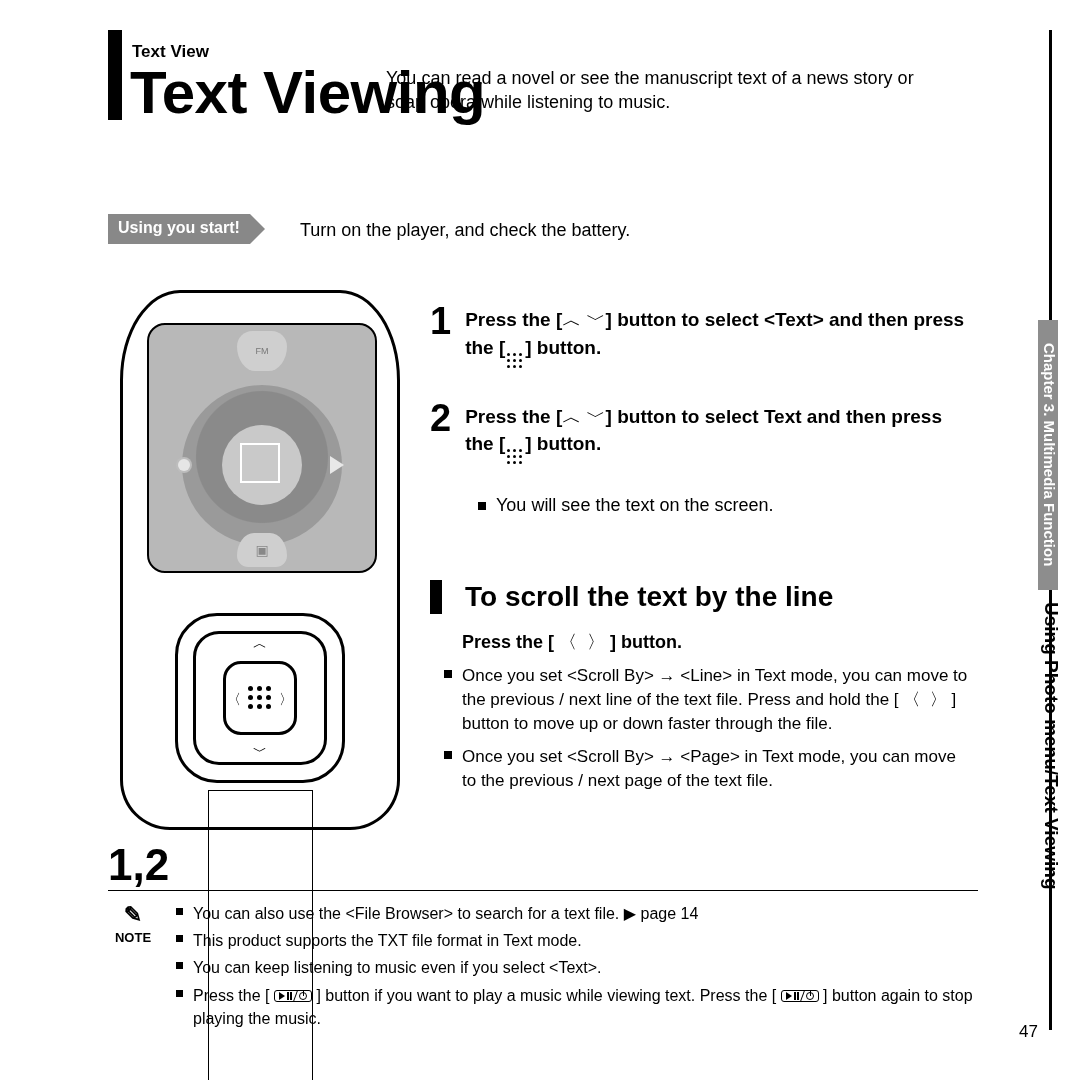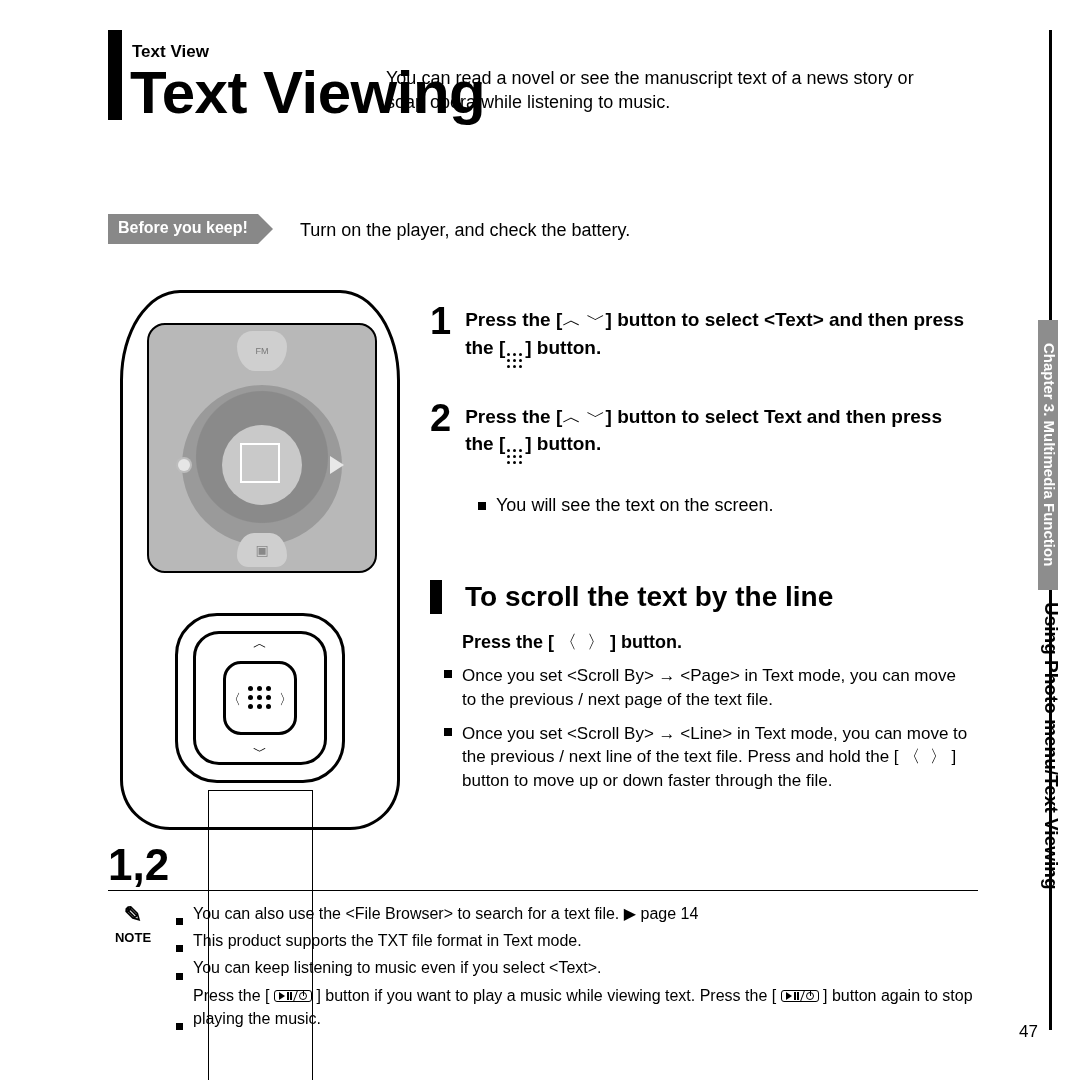--- a/index.html
+++ b/index.html
@@ -247,7 +247,7 @@
 <div class="h1">Text Viewing</div>
 <div class="intro">You can read a novel or see the manuscript text of a news story or soap opera while listening to music.</div>
 
-<div class="before-tag">Before you keep!</div>
+<div class="before-tag">Using you start!</div>
 <div class="before-text">Turn on the player, and check the battery.</div>
 
 <div class="device-wrap">

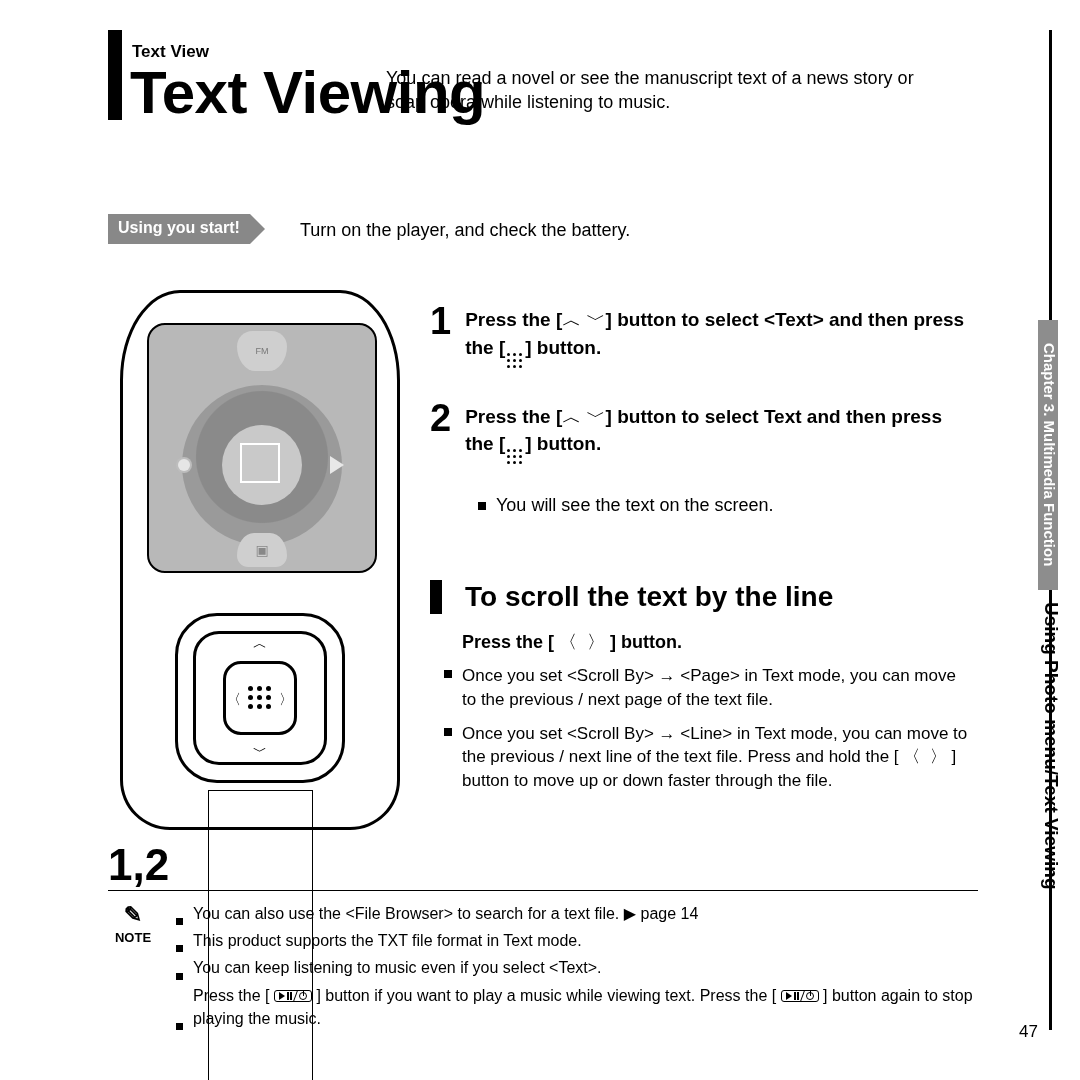--- a/index.html
+++ b/index.html
@@ -344,13 +344,13 @@
   </div>
   <div class="b">
     <div class="sq"></div>
-    <div>Once you set &lt;Scroll By&gt; → &lt;Page&gt; in Text mode, you can move to the previous / next page of the text file.</div>
+    <div>
+      <span>Once you set &lt;Scroll By&gt; → &lt;Line&gt; in Text mode, you can move to the previous / next line of the text file. Press and hold the [ </span><span class="sym">〈&nbsp;&nbsp;〉</span><span> ] button to move up or down faster through the file.</span>
+    </div>
   </div>
   <div class="b">
     <div class="sq"></div>
-    <div>
-      <span>Once you set &lt;Scroll By&gt; → &lt;Line&gt; in Text mode, you can move to the previous / next line of the text file. Press and hold the [ </span><span class="sym">〈&nbsp;&nbsp;〉</span><span> ] button to move up or down faster through the file.</span>
-    </div>
+    <div>Once you set &lt;Scroll By&gt; → &lt;Page&gt; in Text mode, you can move to the previous / next page of the text file.</div>
   </div>
 </div>
 

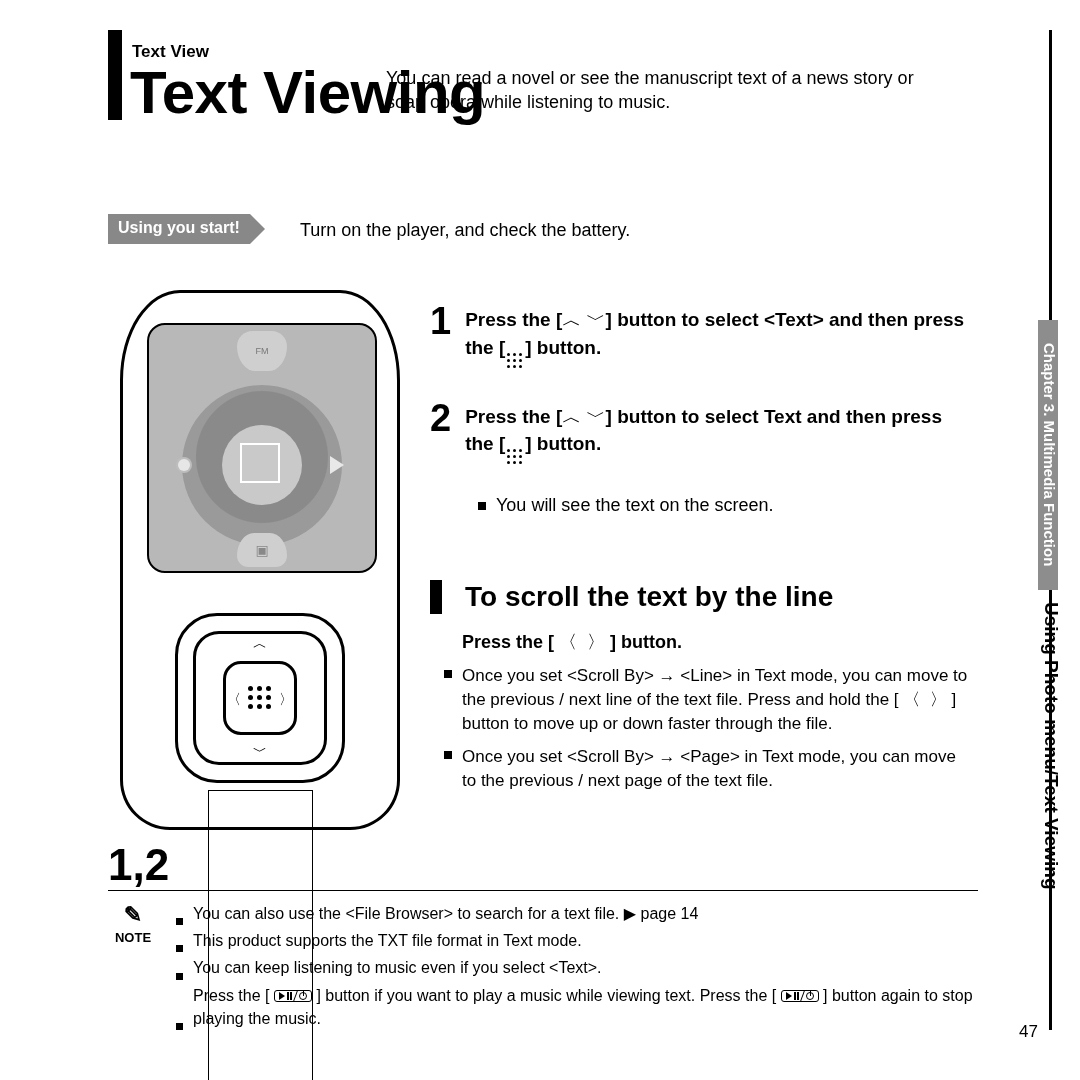--- a/index.html
+++ b/index.html
@@ -201,7 +201,7 @@
   }
   .note-icon .pencil{font-size:22px;}
   .note-list{flex:1;}
-  .note-list .b{display:flex;gap:10px;font-size:16px;line-height:1.45;margin-bottom:4px;align-items:flex-end;}
+  .note-list .b{display:flex;gap:10px;font-size:16px;line-height:1.45;margin-bottom:4px;}
   .note-list .b .sq{width:7px;height:7px;background:#000;margin-top:6px;flex:none;}
 
   

